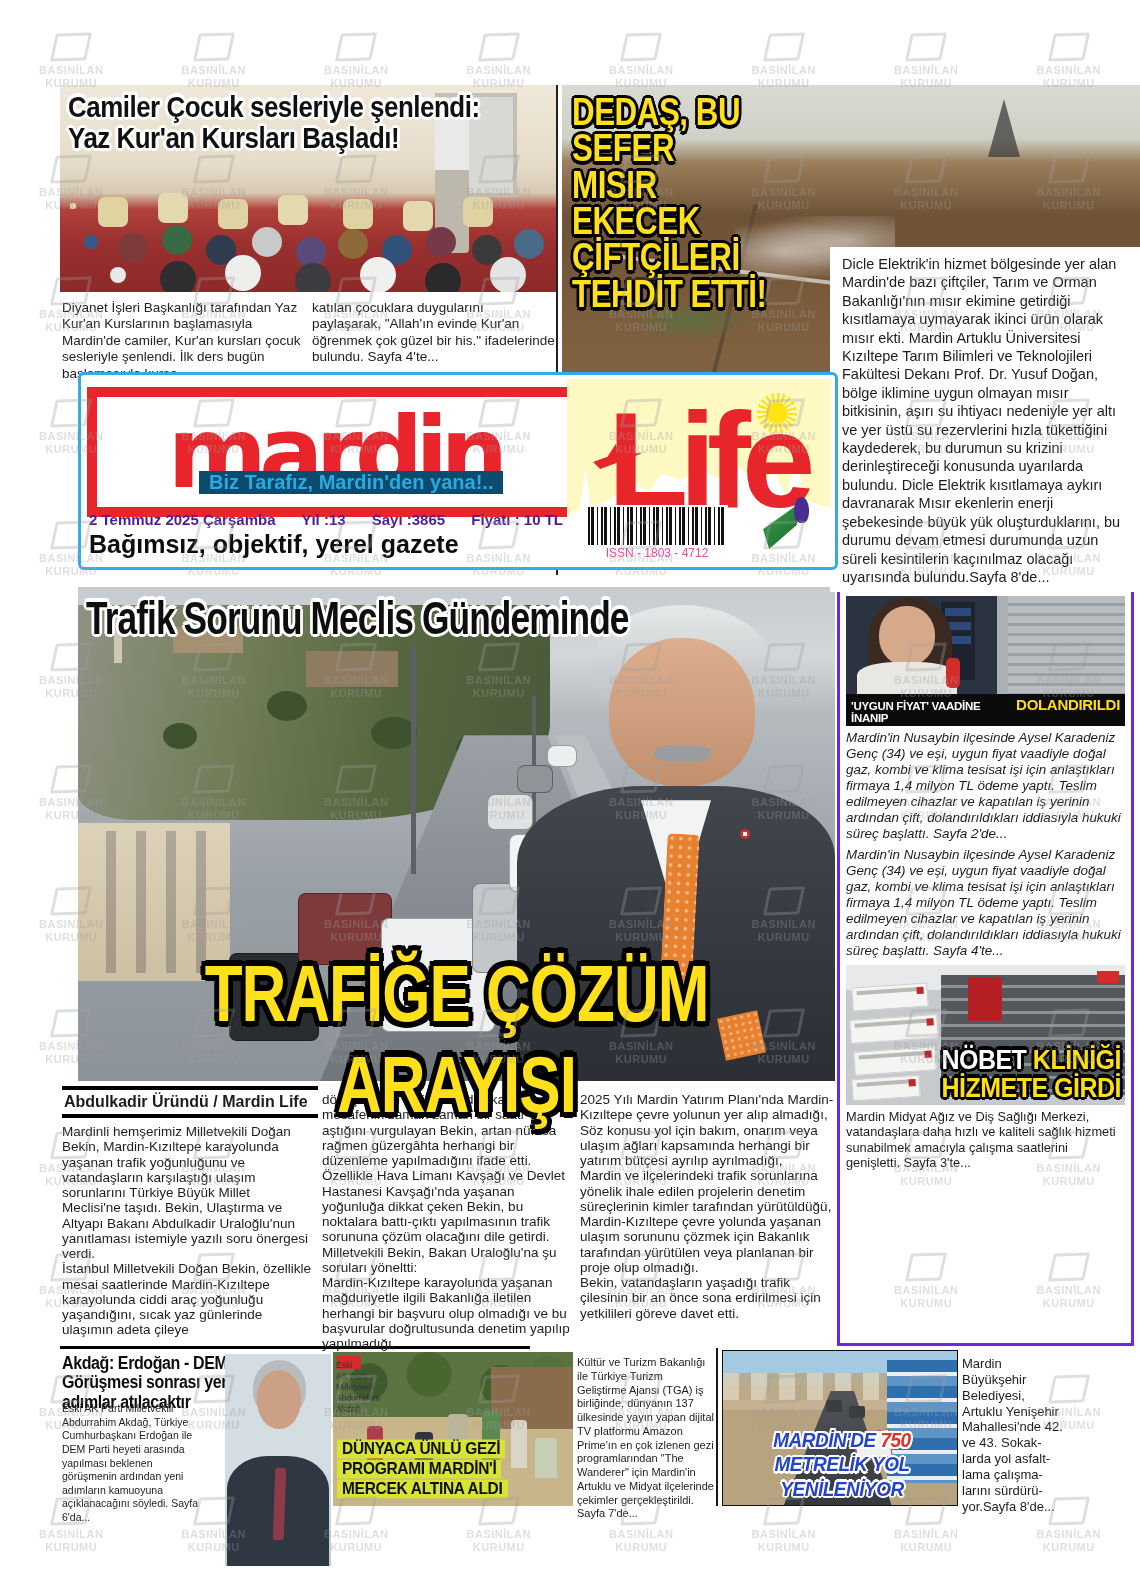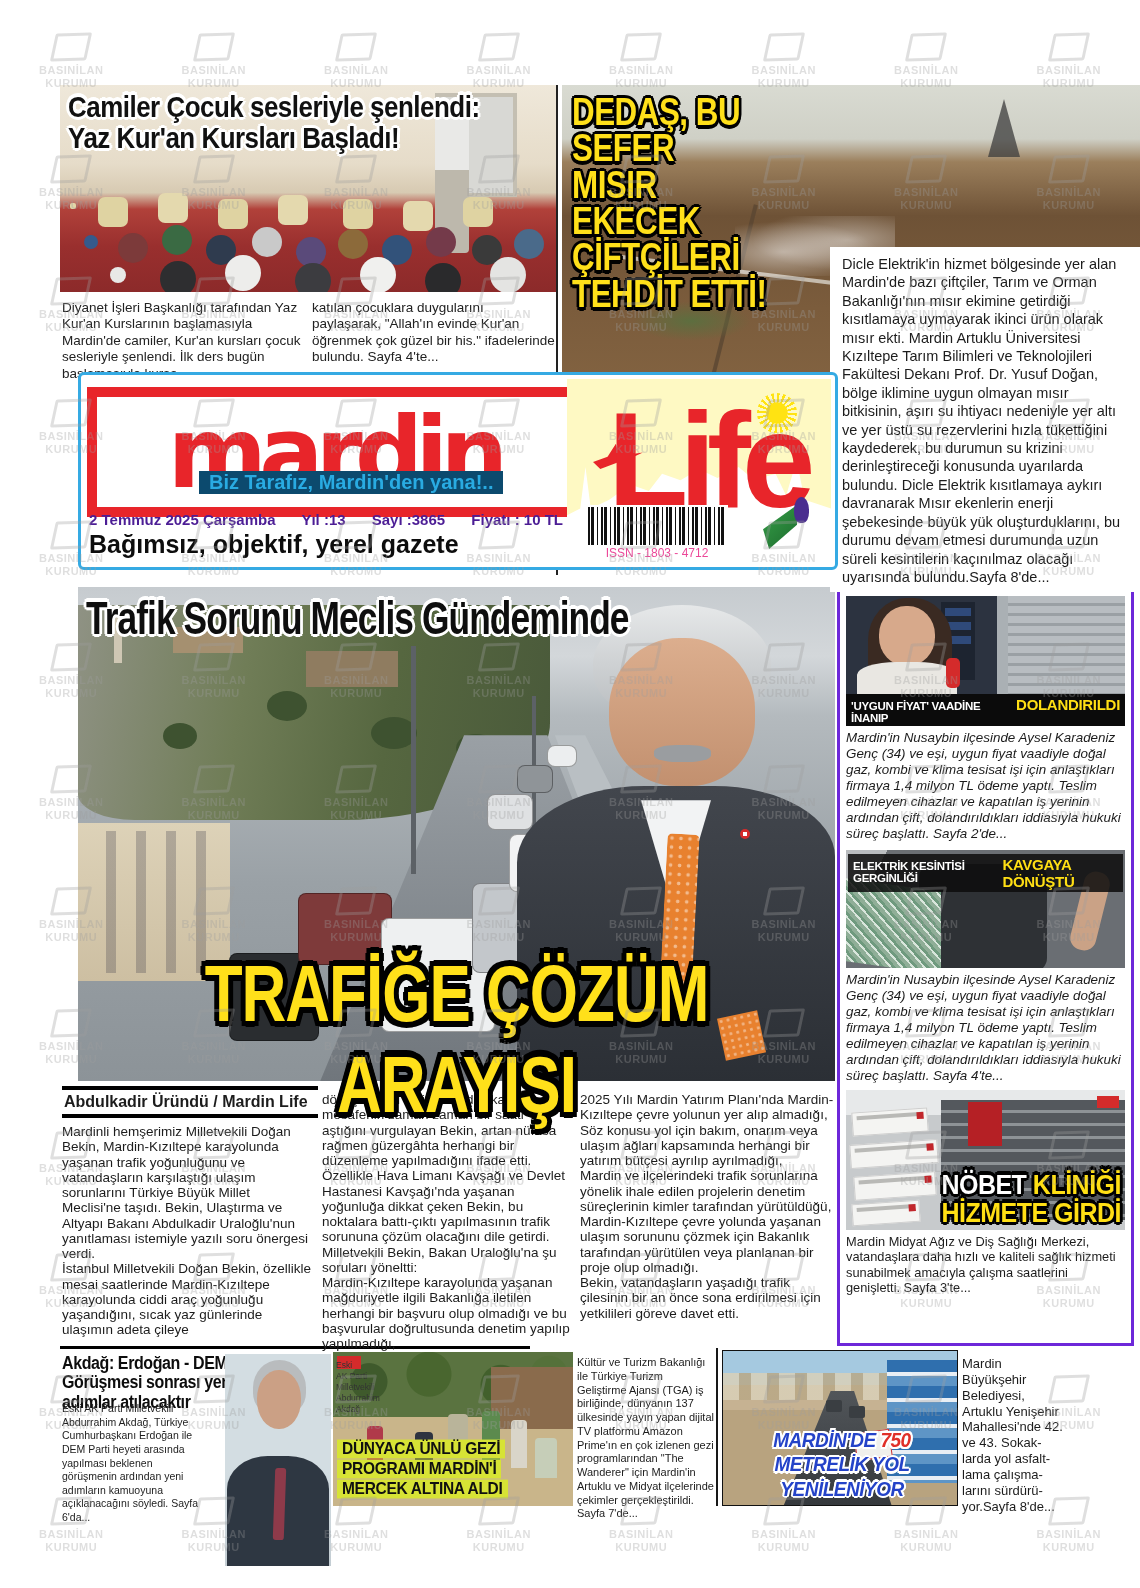--- a/index.html
+++ b/index.html
@@ -354,15 +354,6 @@
     </div>
     <div class="sBody">Mardin'in Nusaybin ilçesinde Aysel Karadeniz Genç (34) ve eşi, uygun fiyat vaadiyle doğal gaz, kombi ve klima tesisat işi için anlaştıkları firmaya 1,4 milyon TL ödeme yaptı. Teslim edilmeyen cihazlar ve kapatılan iş yerinin ardından çift, dolandırıldıkları iddiasıyla hukuki süreç başlattı. Sayfa 2'de...</div>
 
-    <div class="sPhoto s2photo">
-      <div class="seat"></div>
-      <div class="glass"></div>
-      <div class="arm"></div>
-      <div class="sBar s2bar">
-        <span class="w">ELEKTRİK KESİNTİSİ GERGİNLİĞİ</span>
-        <span class="y">KAVGAYA DÖNÜŞTÜ</span>
-      </div>
-    </div>
     <div class="sBody">Mardin'in Nusaybin ilçesinde Aysel Karadeniz Genç (34) ve eşi, uygun fiyat vaadiyle doğal gaz, kombi ve klima tesisat işi için anlaştıkları firmaya 1,4 milyon TL ödeme yaptı. Teslim edilmeyen cihazlar ve kapatılan iş yerinin ardından çift, dolandırıldıkları iddiasıyla hukuki süreç başlattı. Sayfa 4'te...</div>
 
     <div class="sPhoto s3photo">

